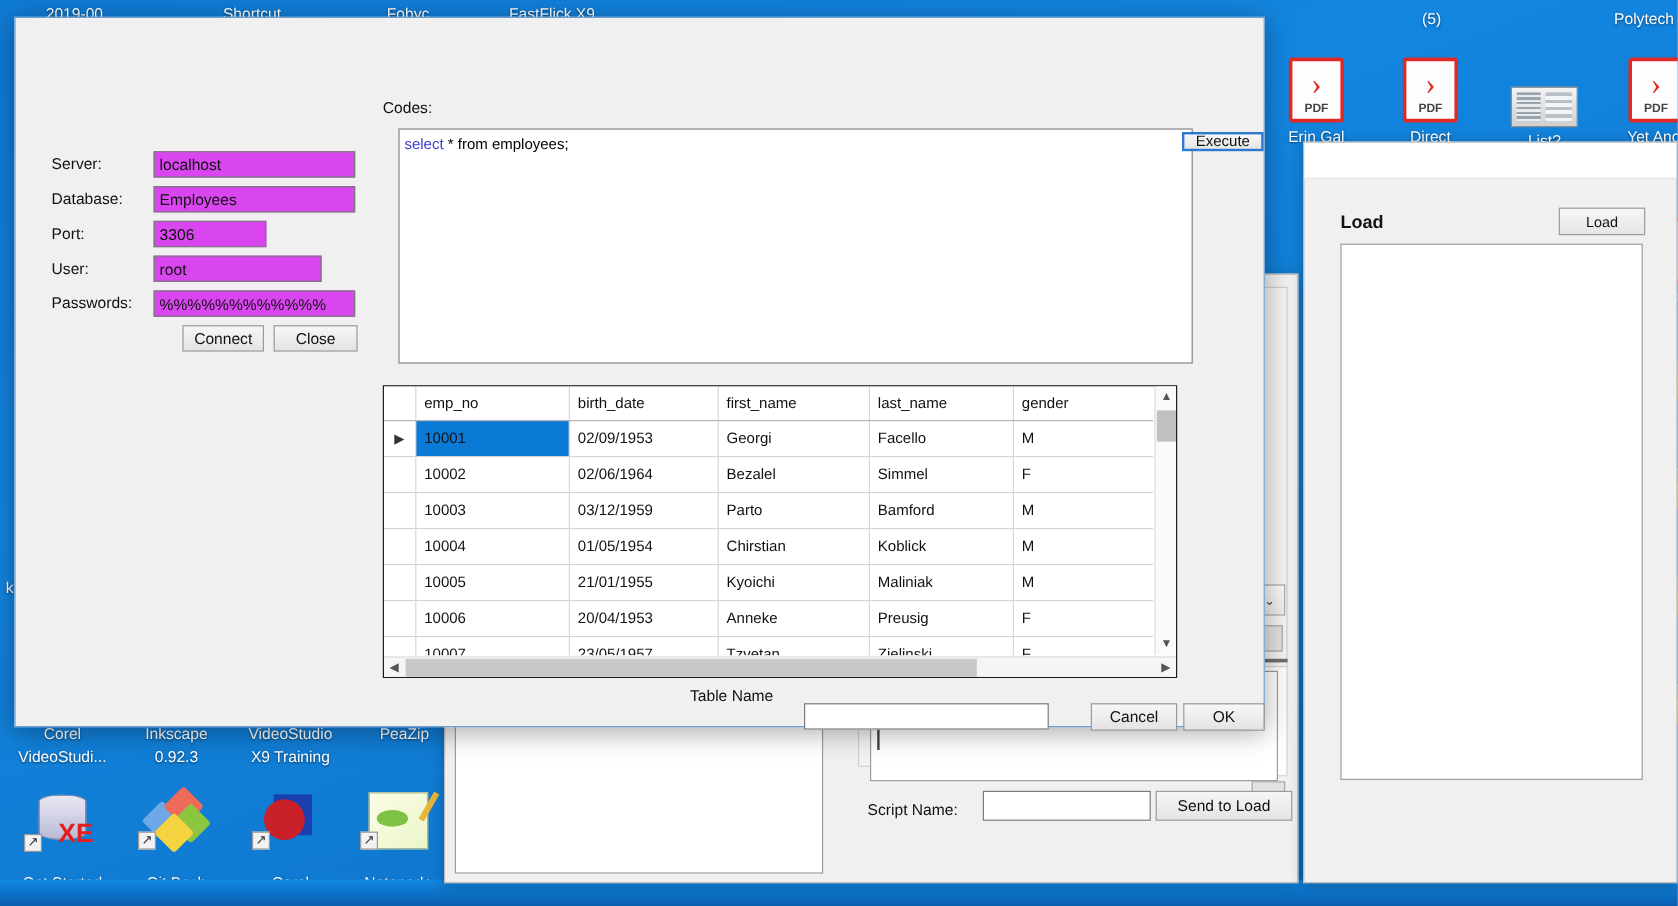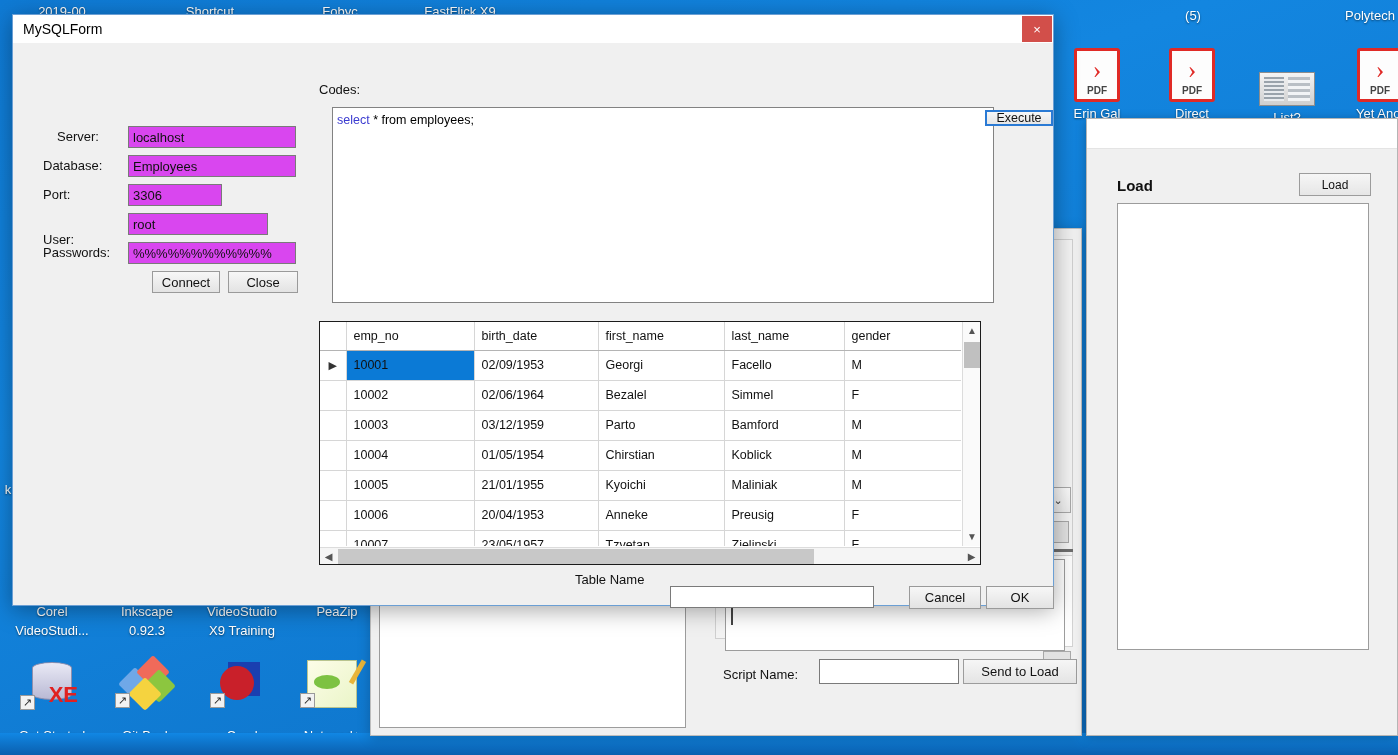--- a/index.html
+++ b/index.html
@@ -425,10 +425,6 @@
 
 <div id="dlg">
 
-  <div class="titlebar">
-    <div class="title">MySQLForm</div>
-    <div class="closebtn">×</div>
-  </div>
 
   <div id="form-rows">
       <div class="flabel" style="left: 44px; top: 114px; text-align: right;">Server:</div>

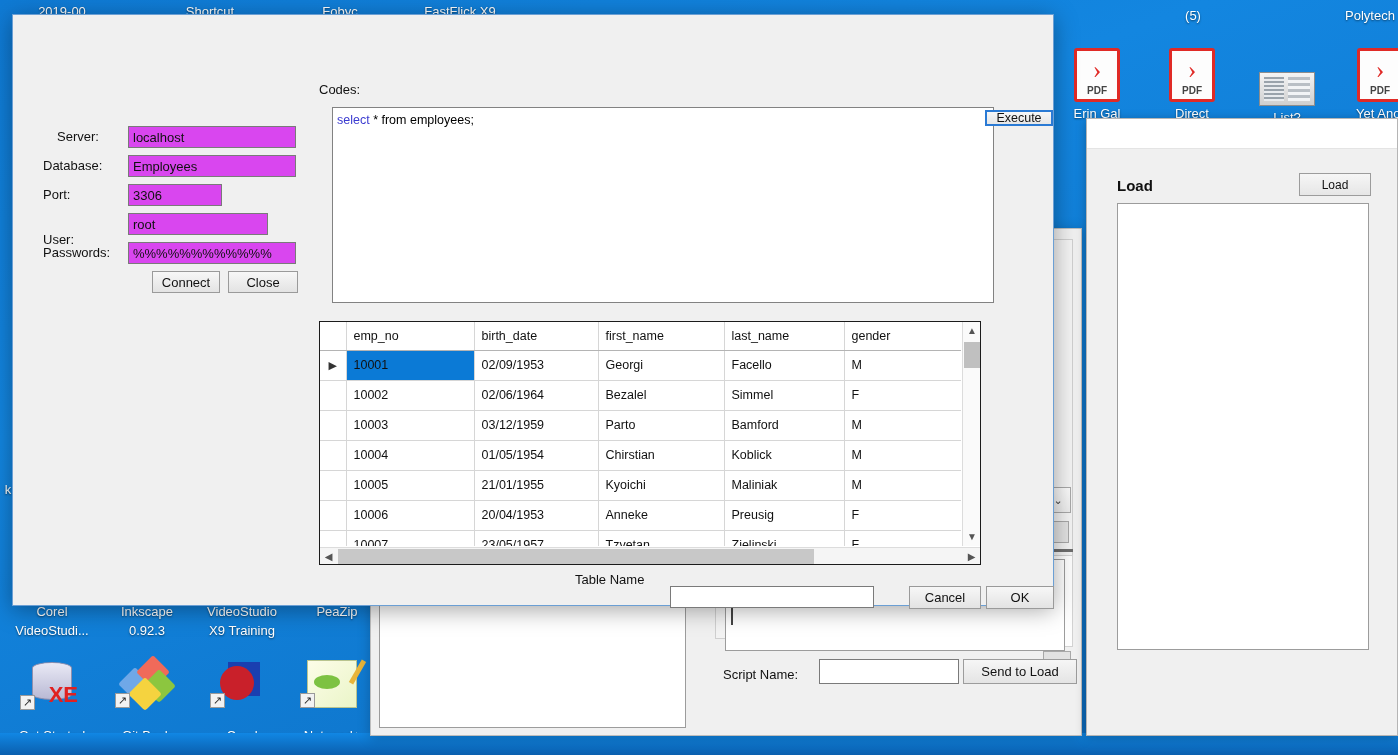--- a/index.html
+++ b/index.html
@@ -427,7 +427,7 @@
 
 
   <div id="form-rows">
-      <div class="flabel" style="left: 44px; top: 114px; text-align: right;">Server:</div>
+      <div class="flabel" style="left: 30px; top: 114px; text-align: right;">Server:</div>
       <div class="finput" style="left: 115px; top: 111px; width: 168px;">localhost</div>
       <div class="flabel" style="left: 30px; top: 143px;">Database:</div>
       <div class="finput" style="left: 115px; top: 140px; width: 168px;">Employees</div>

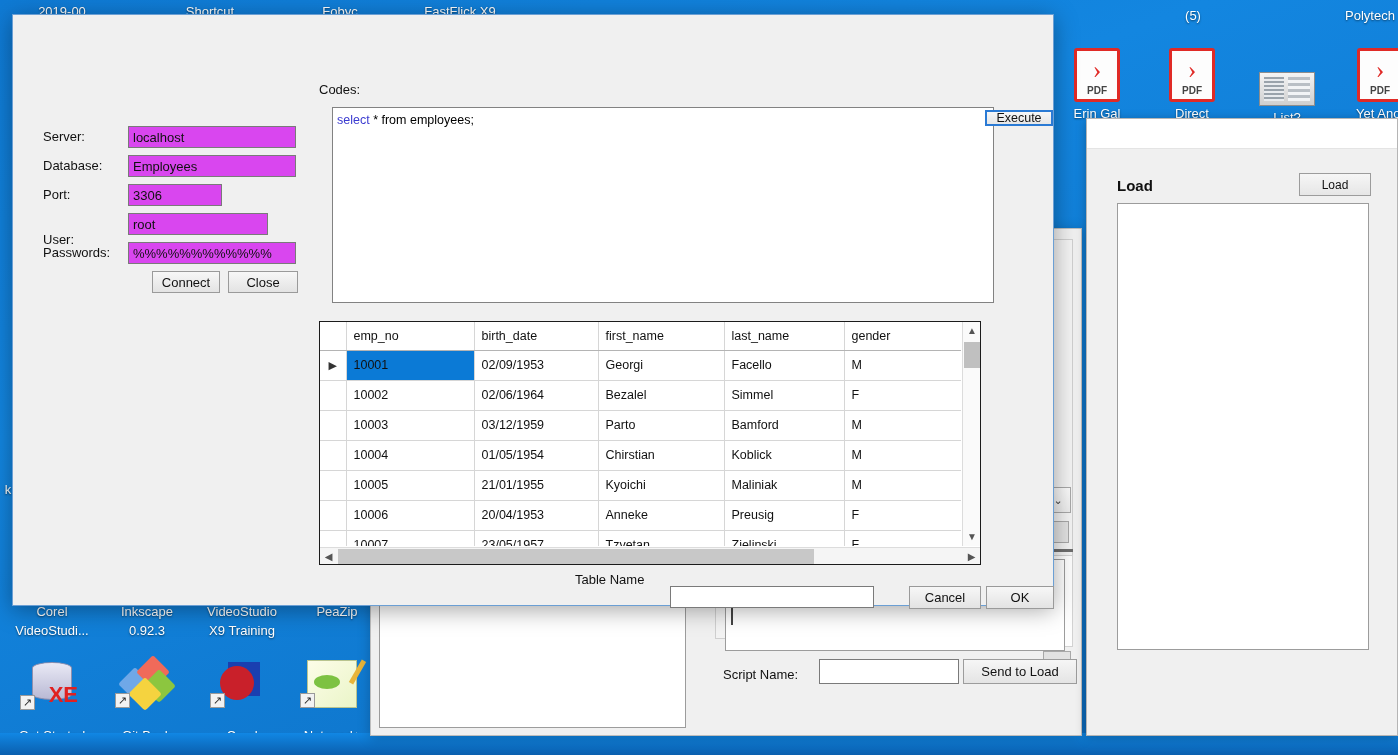--- a/index.html
+++ b/index.html
@@ -433,7 +433,7 @@
       <div class="finput" style="left: 115px; top: 140px; width: 168px;">Employees</div>
       <div class="flabel" style="left: 30px; top: 172px;">Port:</div>
       <div class="finput" style="left: 115px; top: 169px; width: 94px;">3306</div>
-      <div class="flabel" style="left: 30px; top: 201px; margin-top: 16px;">User:</div>
+      <div class="flabel" style="left: 30px; top: 201px;">User:</div>
       <div class="finput" style="left: 115px; top: 198px; width: 140px;">root</div>
       <div class="flabel" style="left: 30px; top: 230px;">Passwords:</div>
       <div class="finput" style="left: 115px; top: 227px; width: 168px;">%%%%%%%%%%%%</div>

